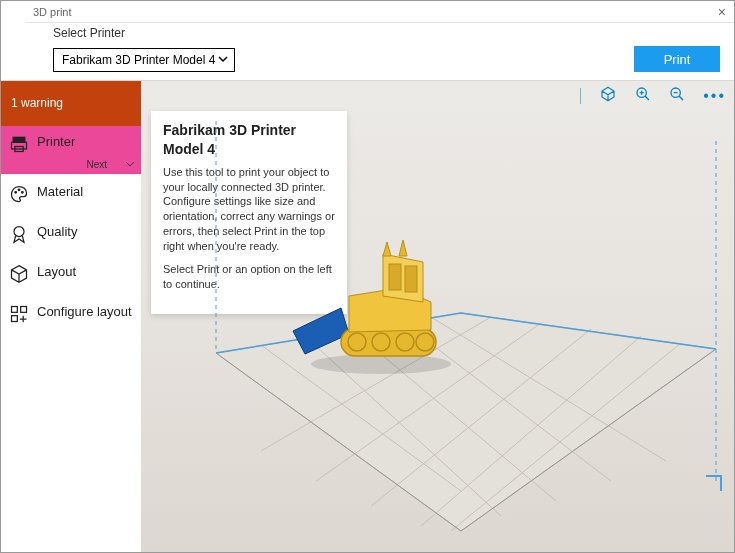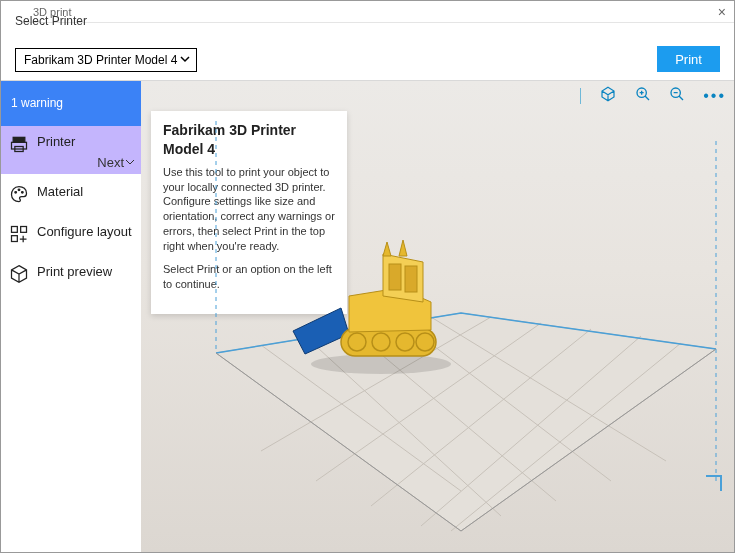--- a/index.html
+++ b/index.html
@@ -9,7 +9,7 @@
 .titlebar .close { font-size: 14px; color: #666; cursor: pointer; }
 
 .topbar { height: 58px; padding: 4px 14px 8px 14px; display: flex; justify-content: space-between; align-items: flex-end; border-bottom: 1px solid #d9d9d9; }
-.selector-wrap { display: flex; flex-direction: column; gap: 18px; }
+.selector-wrap { display: flex; flex-direction: column; gap: 6px; margin-left: 38px; }
 .selector-label { font-size: 12px; color: #333; margin-bottom: 2px; }
 .selector { width: 182px; height: 24px; border: 1.5px solid #000; display: flex; align-items: center; justify-content: space-between; padding: 0 6px 0 8px; font-size: 12px; cursor: pointer; }
 .print-btn { width: 63px; height: 26px; background: #1c9cef; color: #fff; border: none; font-size: 13px; cursor: pointer; }

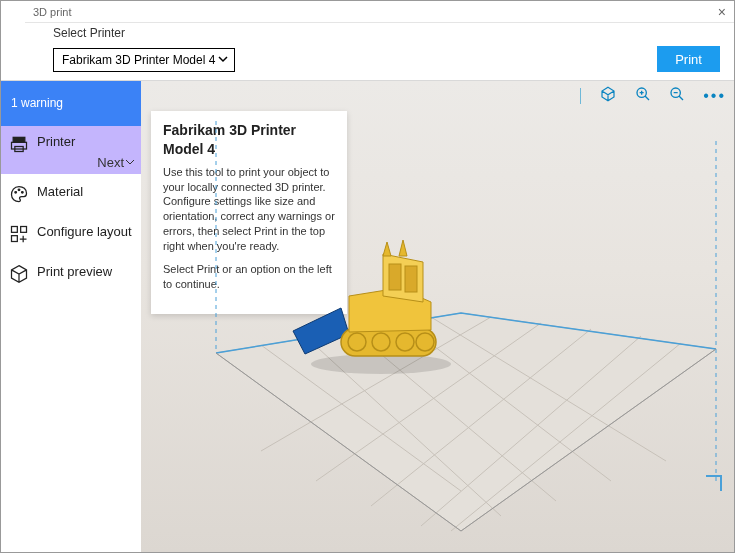--- a/index.html
+++ b/index.html
@@ -12,7 +12,7 @@
 .selector-wrap { display: flex; flex-direction: column; gap: 6px; margin-left: 38px; }
 .selector-label { font-size: 12px; color: #333; margin-bottom: 2px; }
 .selector { width: 182px; height: 24px; border: 1.5px solid #000; display: flex; align-items: center; justify-content: space-between; padding: 0 6px 0 8px; font-size: 12px; cursor: pointer; }
-.print-btn { width: 63px; height: 26px; background: #1c9cef; color: #fff; border: none; font-size: 13px; cursor: pointer; }
+.print-btn { width: 86px; height: 26px; background: #1c9cef; color: #fff; border: none; font-size: 13px; cursor: pointer; }
 
 .content { display: flex; height: calc(100% - 80px); }
 .sidebar { width: 140px; display: flex; flex-direction: column; background: #fff; }

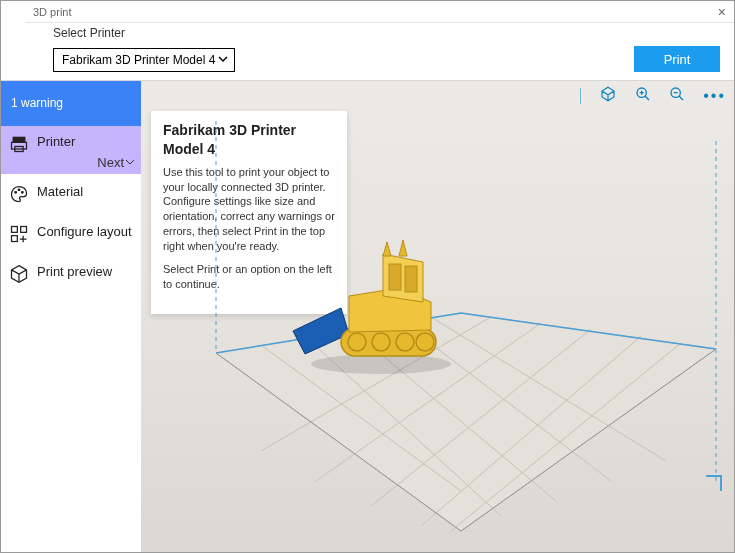--- a/index.html
+++ b/index.html
@@ -16,7 +16,7 @@
 
 .content { display: flex; height: calc(100% - 80px); }
 .sidebar { width: 140px; display: flex; flex-direction: column; background: #fff; }
-.status { background: #3b82f6; color: #fff; padding: 14px 10px; font-size: 12px; position: relative; }
+.status { background: #c2410c; color: #fff; padding: 14px 10px; font-size: 12px; position: relative; }
 .status .notch { position: absolute; top: 0; right: -4px; width: 4px; height: 12px; background: #f56a1d; }
 .status div { line-height: 1.4; }
 

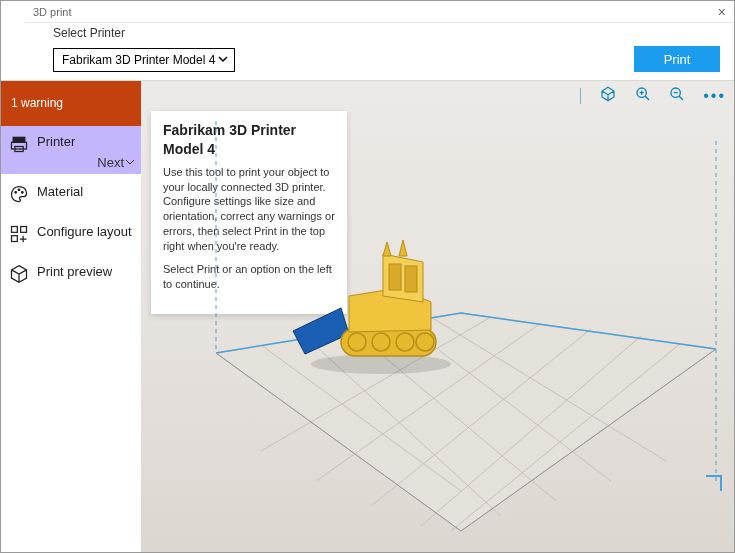--- a/index.html
+++ b/index.html
@@ -21,7 +21,7 @@
 .status div { line-height: 1.4; }
 
 .side-item { display: flex; gap: 8px; padding: 10px 8px; font-size: 13px; color: #222; cursor: pointer; position: relative; }
-.side-item.active { background: #c4b5fd; }
+.side-item.active { background: #ec4899; }
 .side-item.active .next { position: absolute; right: 6px; bottom: 4px; font-size: 13px; color: #333; display: flex; align-items: center; gap: 1px; }
 .side-item .icon { width: 20px; height: 20px; display: flex; align-items: center; justify-content: center; }
 .side-item.active { height: 48px; align-items: flex-start; padding-top: 8px; }

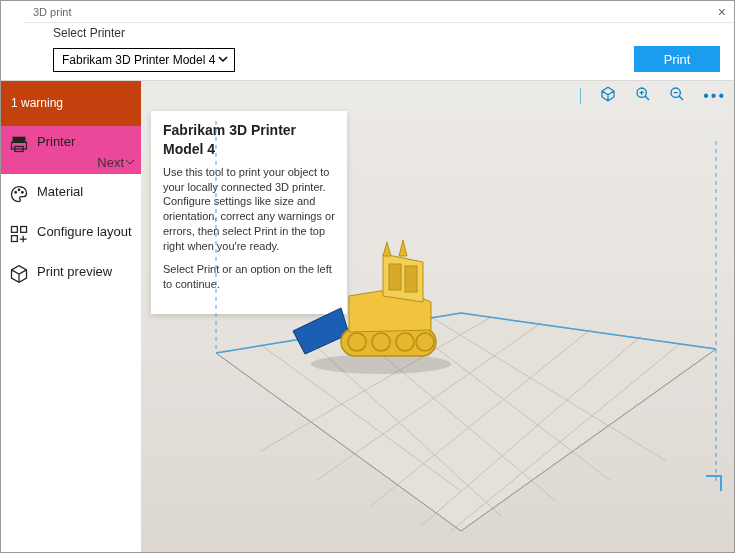--- a/index.html
+++ b/index.html
@@ -22,7 +22,7 @@
 
 .side-item { display: flex; gap: 8px; padding: 10px 8px; font-size: 13px; color: #222; cursor: pointer; position: relative; }
 .side-item.active { background: #ec4899; }
-.side-item.active .next { position: absolute; right: 6px; bottom: 4px; font-size: 13px; color: #333; display: flex; align-items: center; gap: 1px; }
+.side-item.active .next { position: absolute; right: 6px; bottom: 4px; font-size: 10px; color: #333; display: flex; align-items: center; gap: 18px; }
 .side-item .icon { width: 20px; height: 20px; display: flex; align-items: center; justify-content: center; }
 .side-item.active { height: 48px; align-items: flex-start; padding-top: 8px; }
 .notch-wrap { height: 0; position: relative; }

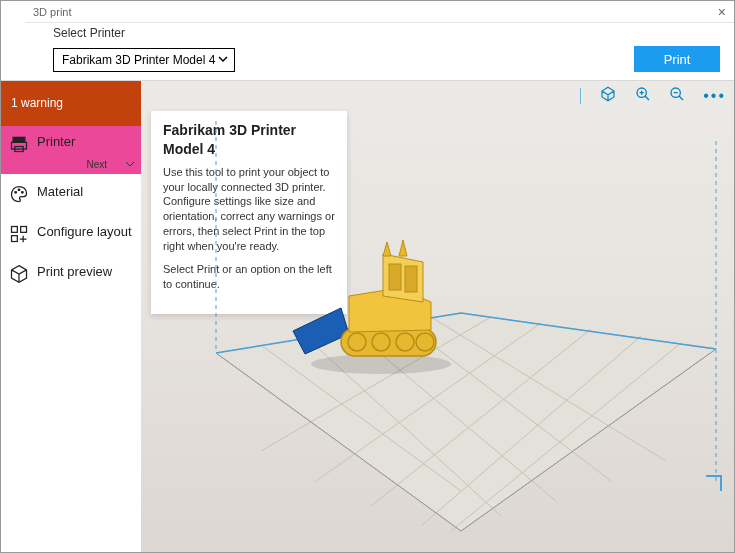--- a/index.html
+++ b/index.html
@@ -98,6 +98,15 @@
       <span>Material</span>
     </div>
 
+    <div class="side-item">
+      <span class="icon">
+        <svg class="icon-svg" viewBox="0 0 24 24">
+            <circle cx="12" cy="9" r="6"></circle>
+            <path d="M8 14 L6 22 L12 18 L18 22 L16 14"></path>
+          </svg>
+      </span>
+      <span>Quality</span>
+    </div>
 
 
     <div class="side-item">

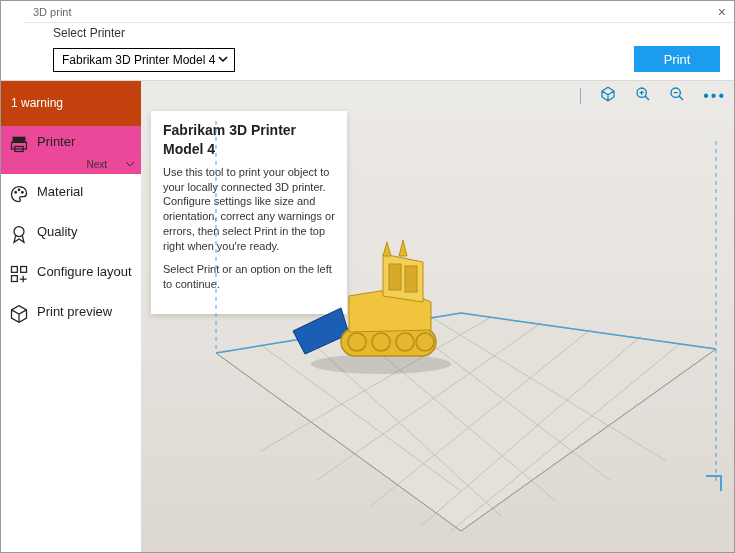--- a/index.html
+++ b/index.html
@@ -108,6 +108,14 @@
       <span>Quality</span>
     </div>
 
+    <div class="side-item">
+      <span class="icon">
+        <svg class="icon-svg" viewBox="0 0 24 24">
+            <path d="M12 2 L21 7 L21 17 L12 22 L3 17 L3 7 Z M3 7 L12 12 L21 7 M12 12 L12 22"></path>
+          </svg>
+      </span>
+      <span>Layout</span>
+    </div>
 
     <div class="side-item">
       <span class="icon">

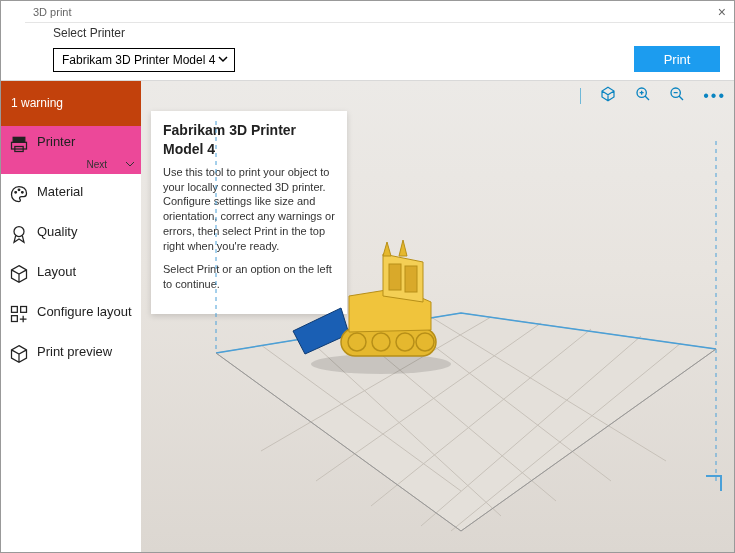--- a/index.html
+++ b/index.html
@@ -134,14 +134,6 @@
       </div>
 
 
-    <div class="side-item">
-      <span class="icon">
-        <svg class="icon-svg" viewBox="0 0 24 24">
-            <path d="M12 2 L21 7 L21 17 L12 22 L3 17 L3 7 Z M3 7 L12 12 L21 7 M12 12 L12 22"></path>
-          </svg>
-      </span>
-      <span>Print preview</span>
-    </div>
   </div>
 
   <div class="viewport">

